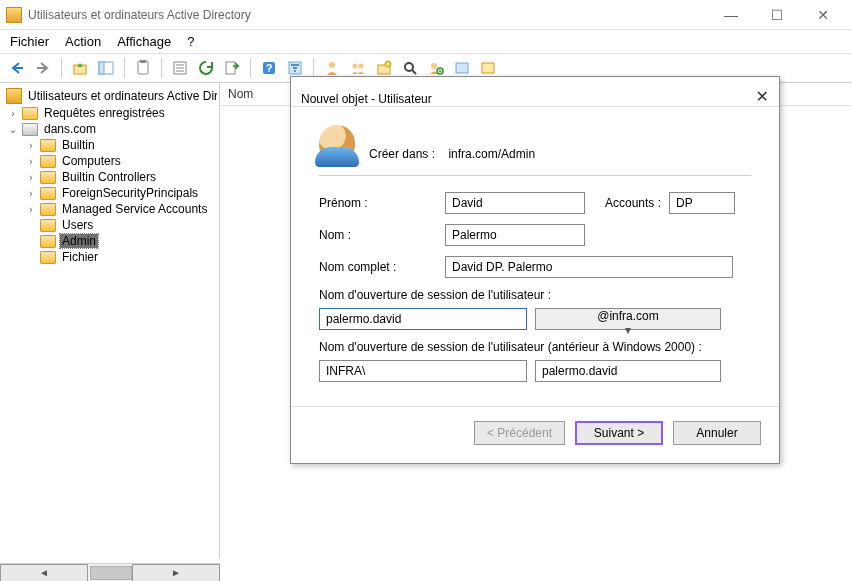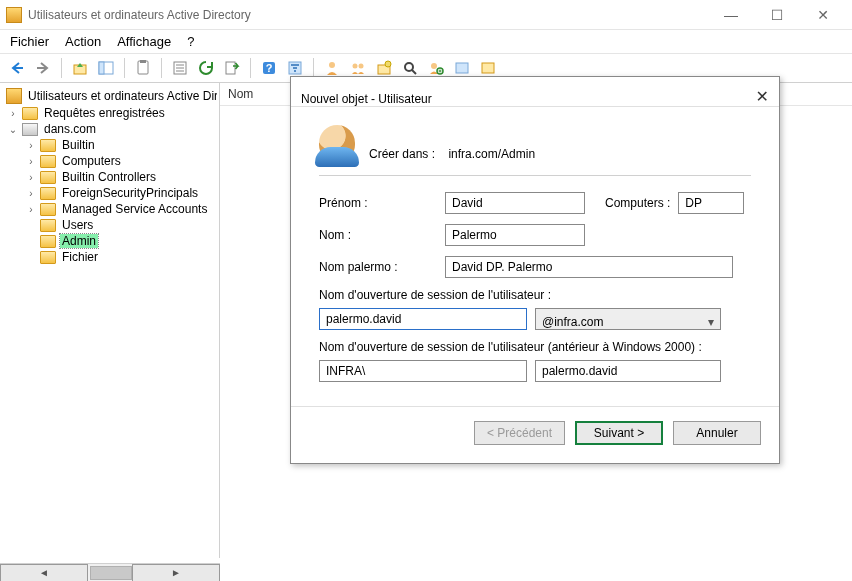--- a/index.html
+++ b/index.html
@@ -421,7 +421,7 @@
       <div class="lbl">Prénom :</div>
       <input type="text" style="width: 140px;" value="David">
       <div style="width:20px"></div>
-      <div>Computers :</div>
+      <div>Accounts :</div>
       <div style="width:8px"></div>
       <input type="text" style="width: 66px;" value="DP">
     </div>

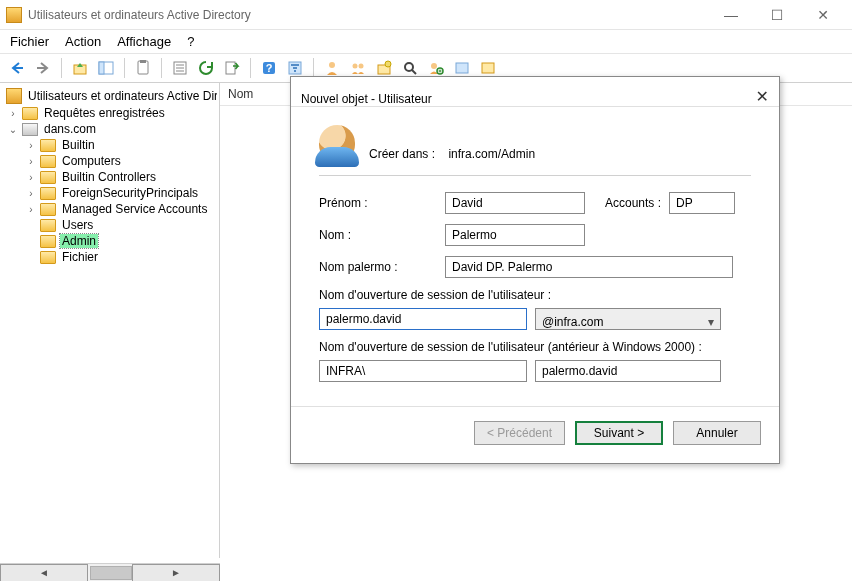--- a/index.html
+++ b/index.html
@@ -98,7 +98,7 @@
     flex: none; position: relative;
   }
   .tree-item.selected span.label {
-    background: #86efac;
+    background: #737373;
     outline: 1px dotted #888;
     padding: 0 2px;
   }

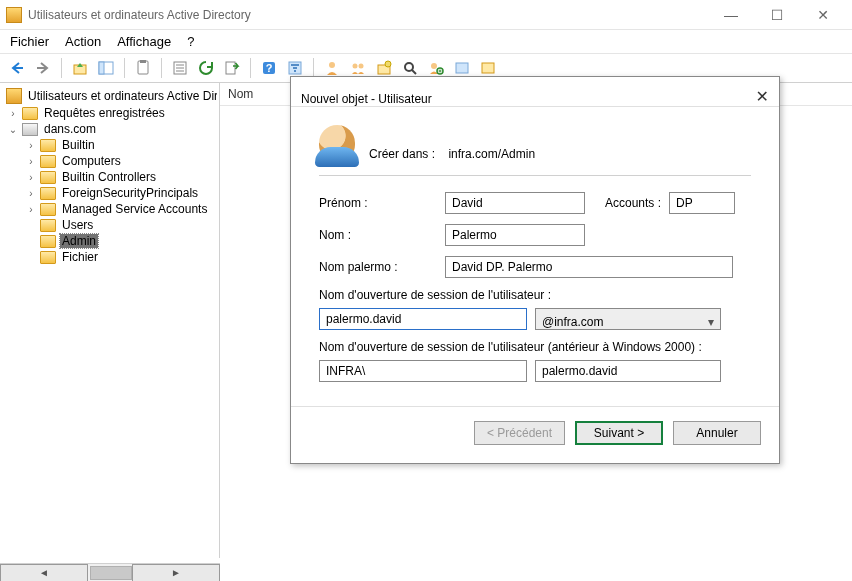--- a/index.html
+++ b/index.html
@@ -432,7 +432,7 @@
     </div>
 
     <div class="row">
-      <div class="lbl">Nom palermo :</div>
+      <div class="lbl">Nom complet :</div>
       <input type="text" style="width: 288px;" value="David DP. Palermo">
     </div>
 

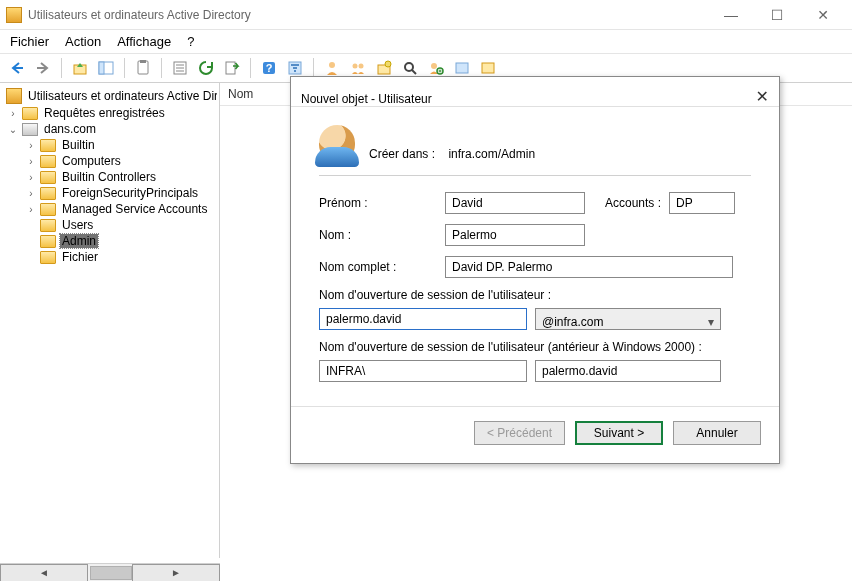--- a/index.html
+++ b/index.html
@@ -174,10 +174,11 @@
   .login-row input { height:22px; border:1px solid #2a6fc9; padding:2px 6px; font:inherit;}
   .domain-select {
     height: 22px; border:1px solid #888;
-    display:flex; align-items:flex-end;
+    display:flex; align-items:center;
     justify-content: space-between;
     padding: 0 6px; background: #eee;
     width: 186px;
+    flex-direction: column;
   }
   .prewin { display:flex; gap:8px; }
   .prewin .box { height:22px; border:1px solid #888; padding:2px 6px; display:flex;align-items:center; }

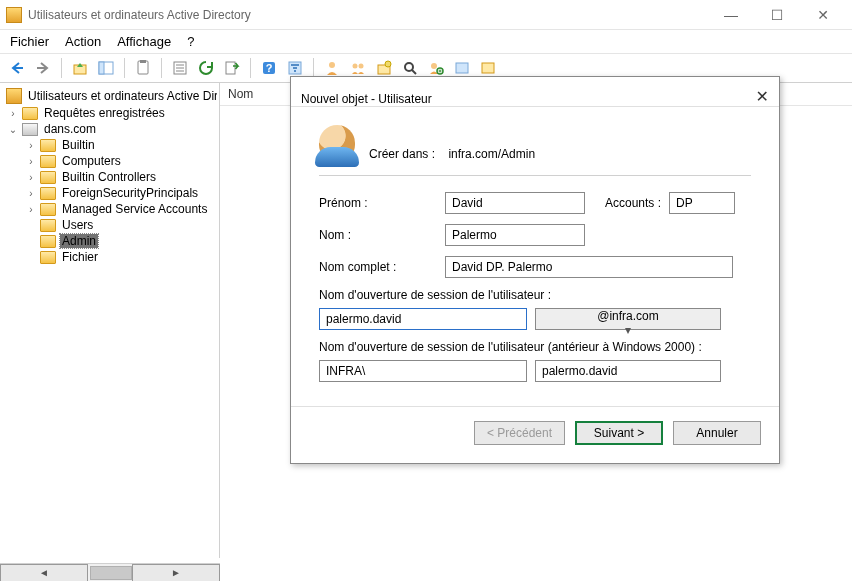--- a/index.html
+++ b/index.html
@@ -196,7 +196,7 @@
     font: inherit;
     text-align: right;
   }
-  .btn.primary { border: 2px solid #15803d; background: #e9e9e9; }
+  .btn.primary { border: 2px solid #8b5cf6; background: #e9e9e9; }
   .btn.disabled { color: #9a9a9a; }
 </style>
 </head>

